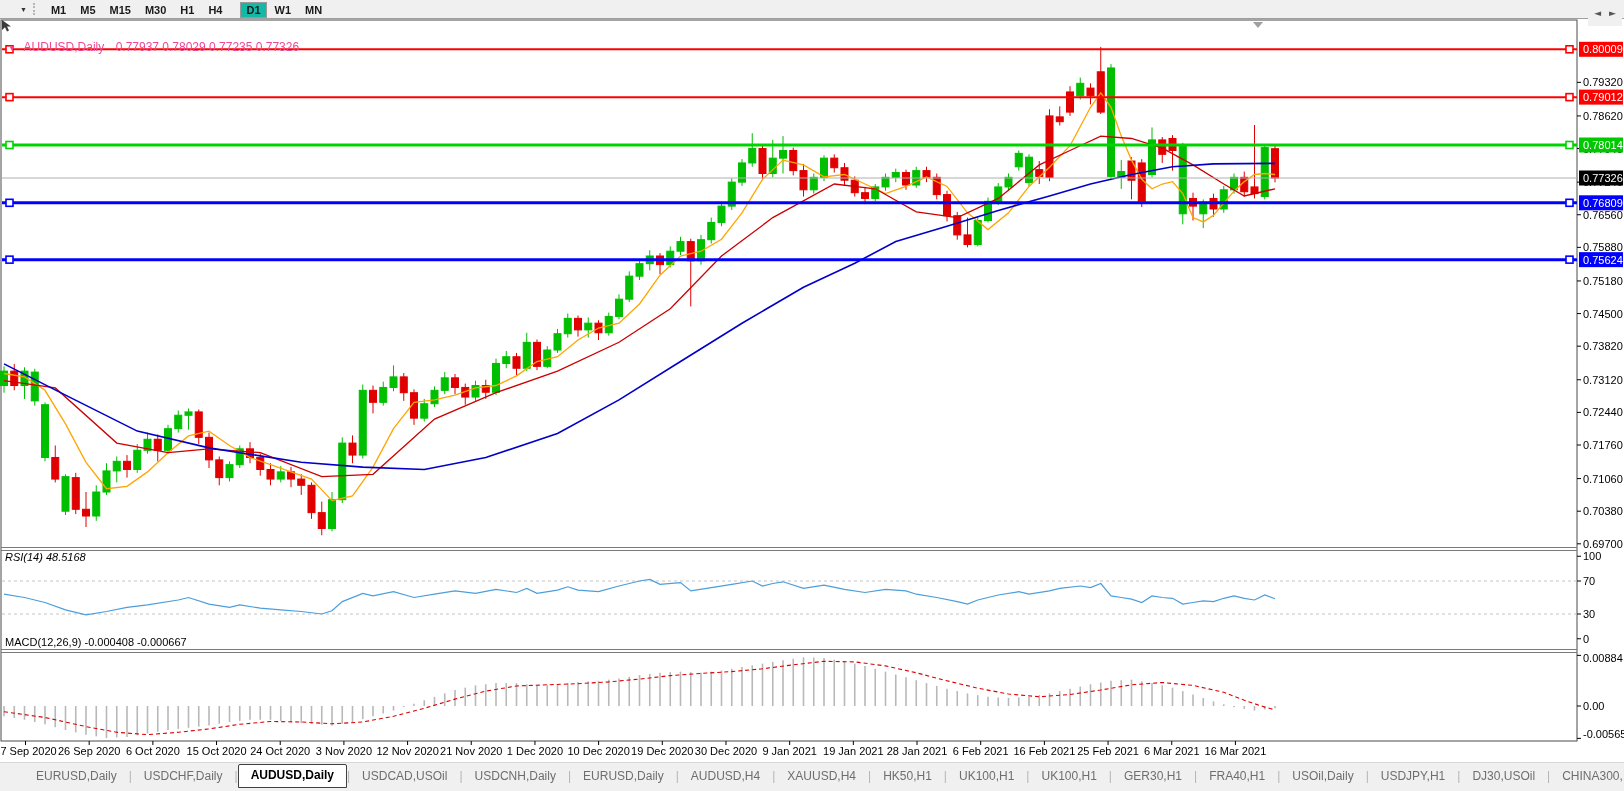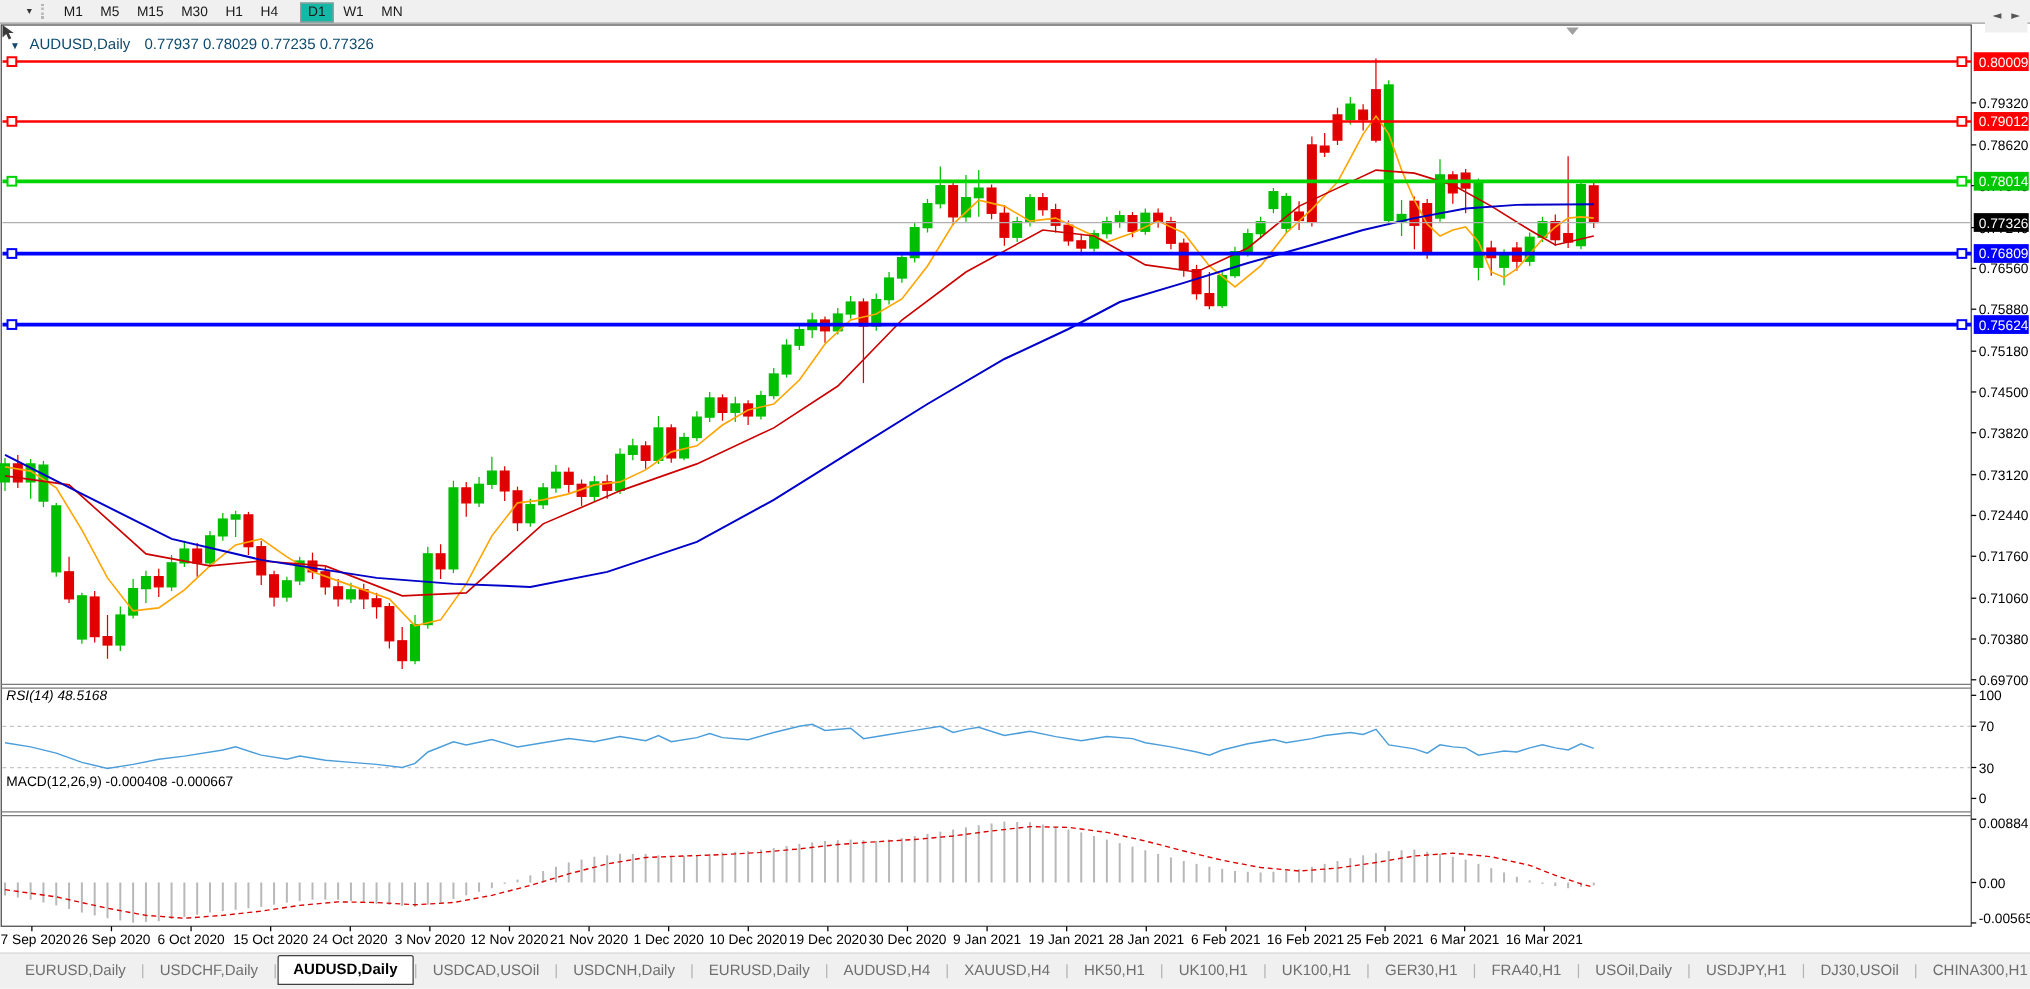--- a/index.html
+++ b/index.html
@@ -12,7 +12,7 @@
   .caret{font-size:7px;color:#333;margin:0 3px 0 1px;}
   .grip{width:3px;height:12px;border-left:2px dotted #b5b5b5;margin:0 6px 0 3px;}
   .tfbtn{font-family:"Liberation Sans",sans-serif;font-size:11px;color:#1a1a1a;height:16px;
-         min-width:26px;padding:0 5px;margin:0 1px;background:transparent;border:1px solid transparent;cursor:pointer;}
+         min-width:26px;padding:0 5px;margin:0 1px;background:transparent;border:1px solid transparent;cursor:pointer;font-weight:bold;}
   .tfbtn.active{background:#14b8a6;border:1px solid #9a9a9a;}
   .toolsep{width:1px;height:13px;background:#c0c0c0;margin:0 5px;}
   

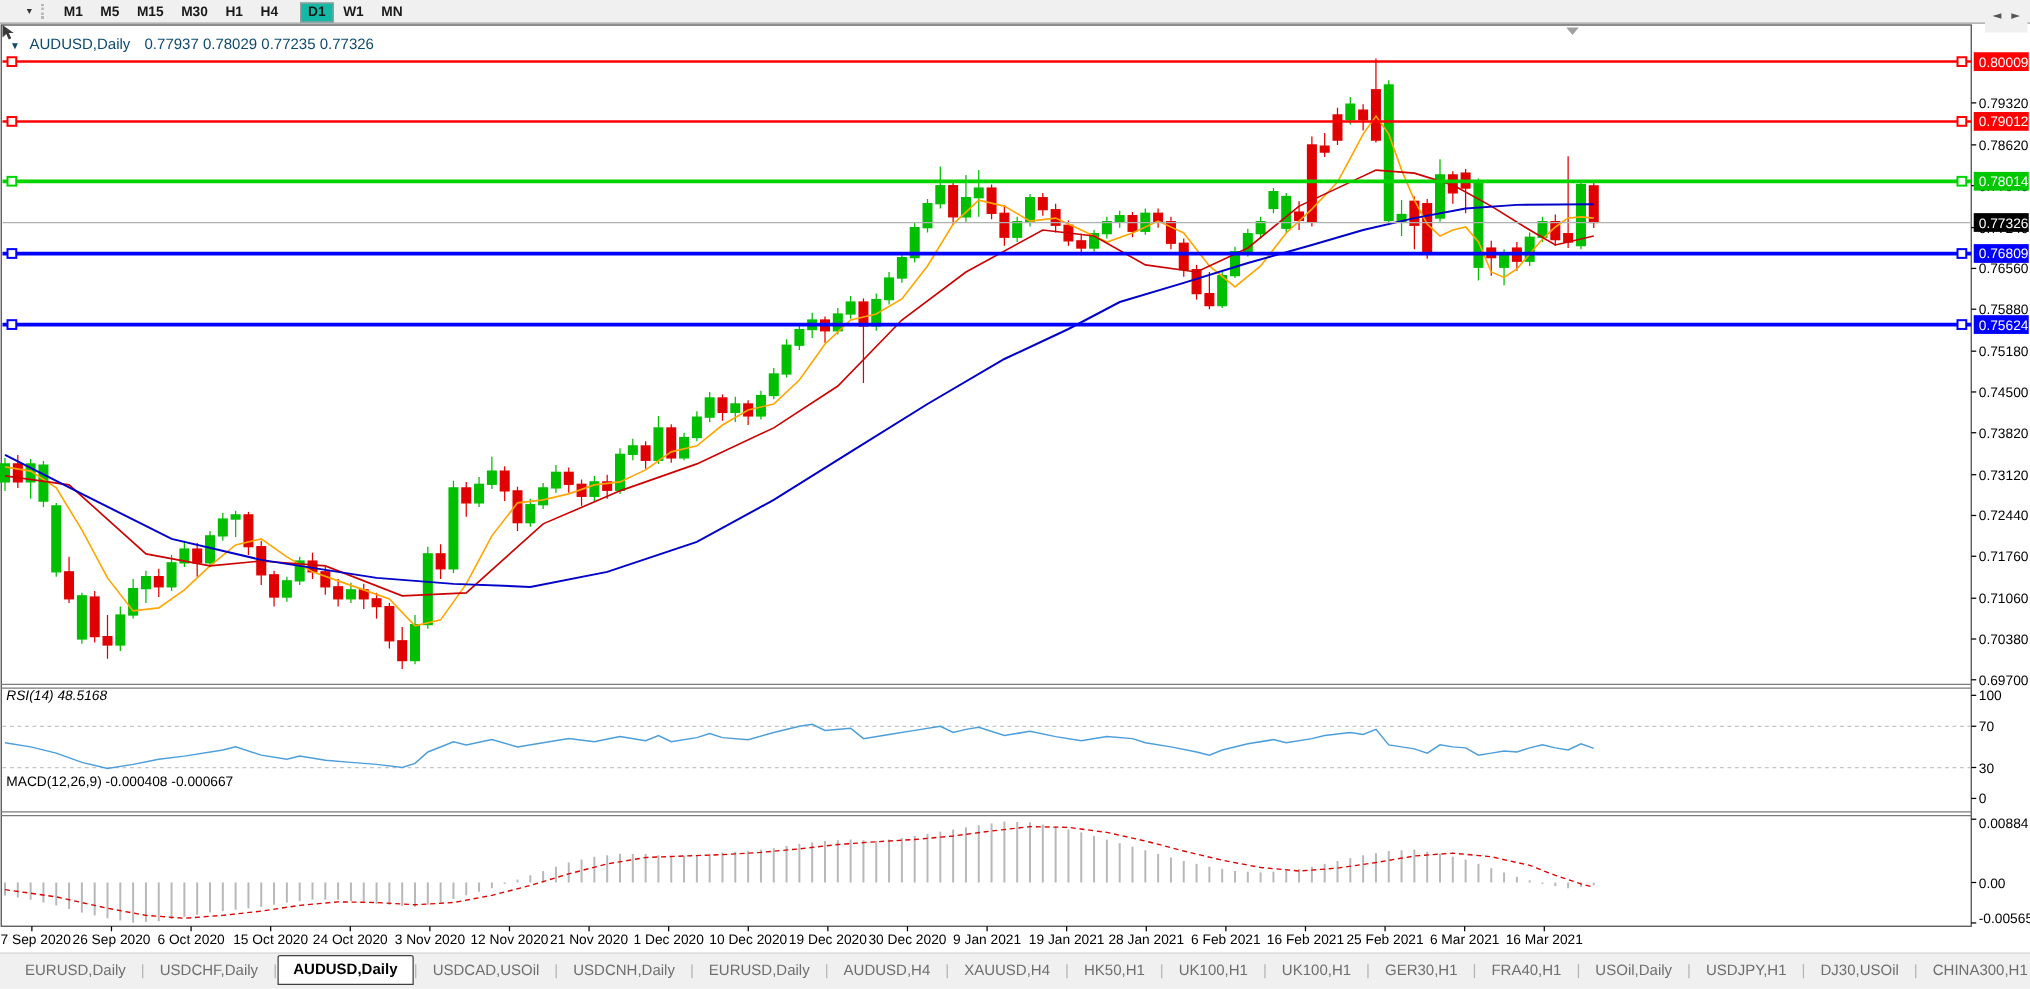--- a/index.html
+++ b/index.html
@@ -16,7 +16,7 @@
   .tfbtn.active{background:#14b8a6;border:1px solid #9a9a9a;}
   .toolsep{width:1px;height:13px;background:#c0c0c0;margin:0 5px;}
   
-  .chart-title{position:absolute;top:28px;left:8px;font-size:12px;color:#0c4a6e;z-index:5;}
+  .chart-title{position:absolute;top:40px;left:8px;font-size:12px;color:#ec4899;z-index:5;}
   .chart-title .dd{font-size:8px;margin-right:5px;}
   .panel-label{position:absolute;left:5px;font-size:11px;color:#000;z-index:5;}
   #rsi-label{top:551px;font-style:italic;}

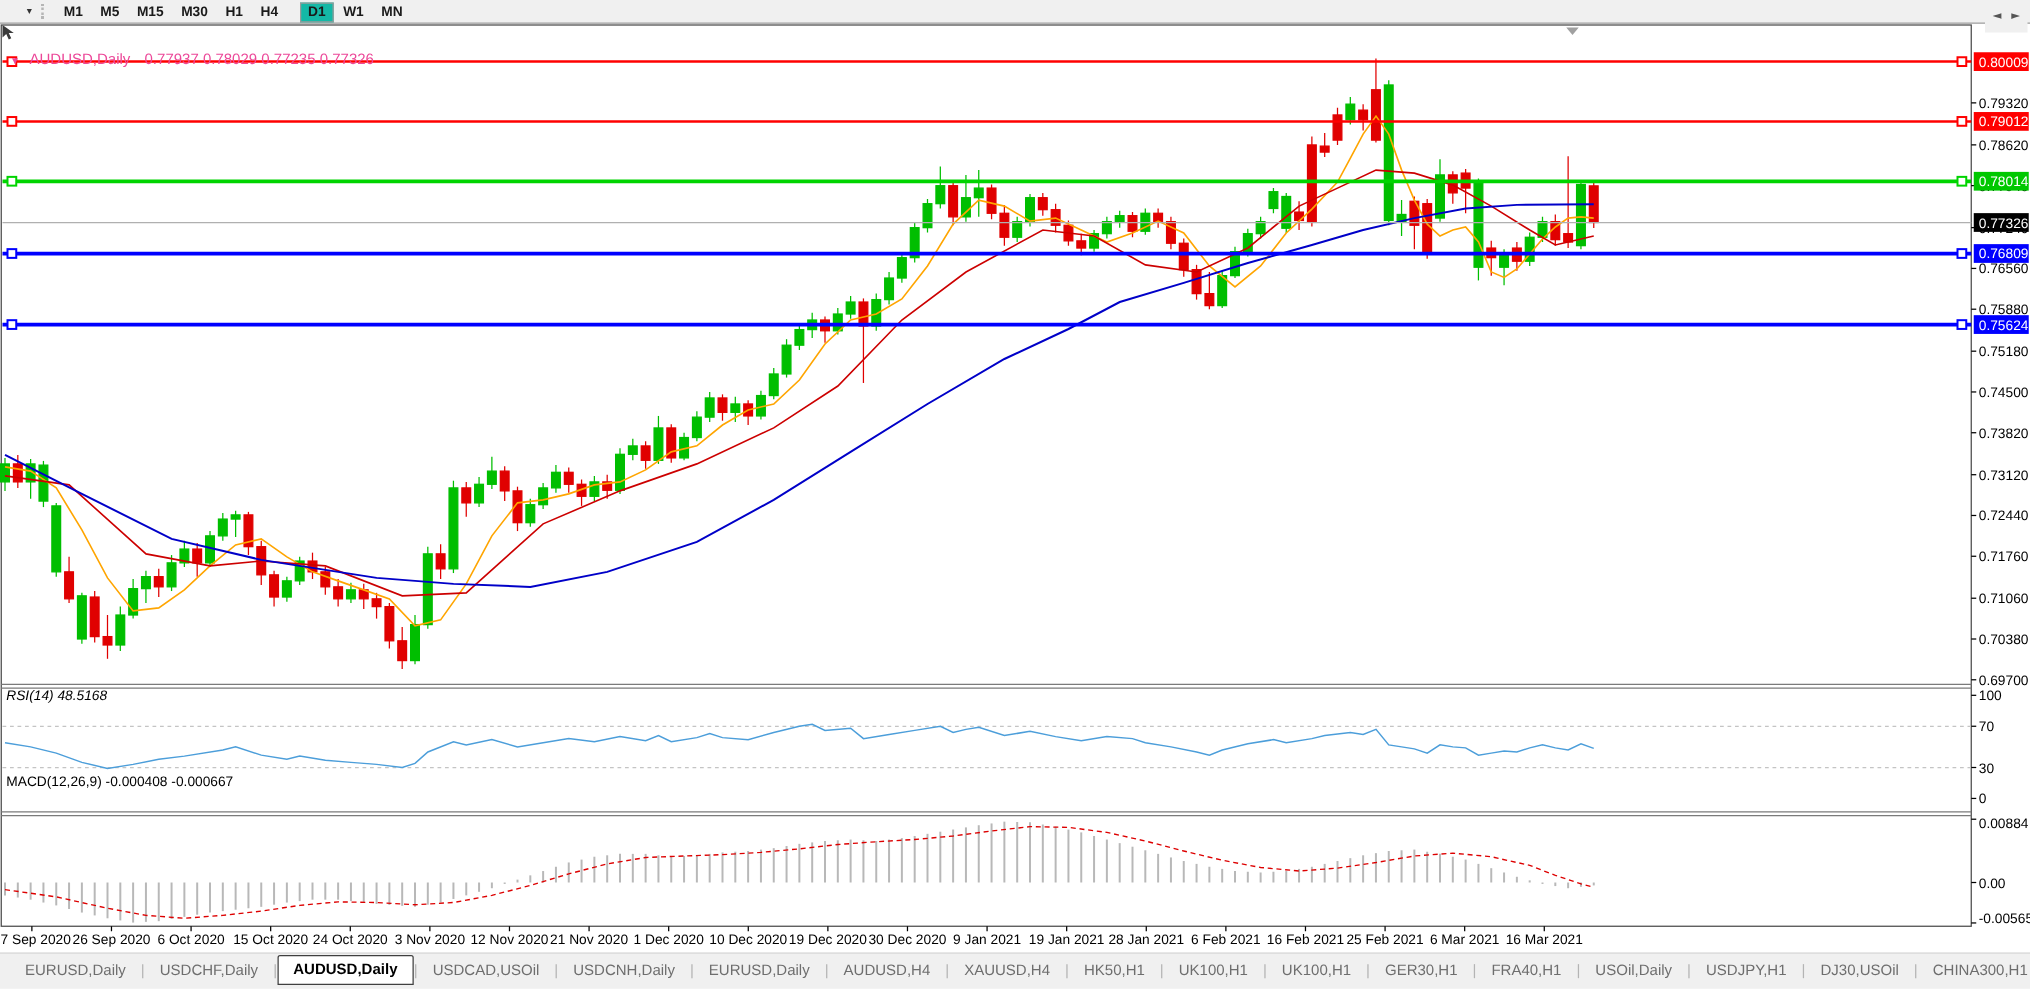--- a/index.html
+++ b/index.html
@@ -20,7 +20,7 @@
   .chart-title .dd{font-size:8px;margin-right:5px;}
   .panel-label{position:absolute;left:5px;font-size:11px;color:#000;z-index:5;}
   #rsi-label{top:551px;font-style:italic;}
-  #macd-label{top:620px;text-align:right;}
+  #macd-label{top:636px;text-align:right;}
   
   .tabbar{position:absolute;top:762px;left:0;right:0;height:26px;background:#f0f0f0;
           border-top:1px solid #d8d8d8;display:flex;align-items:center;padding-left:8px;overflow:hidden;}

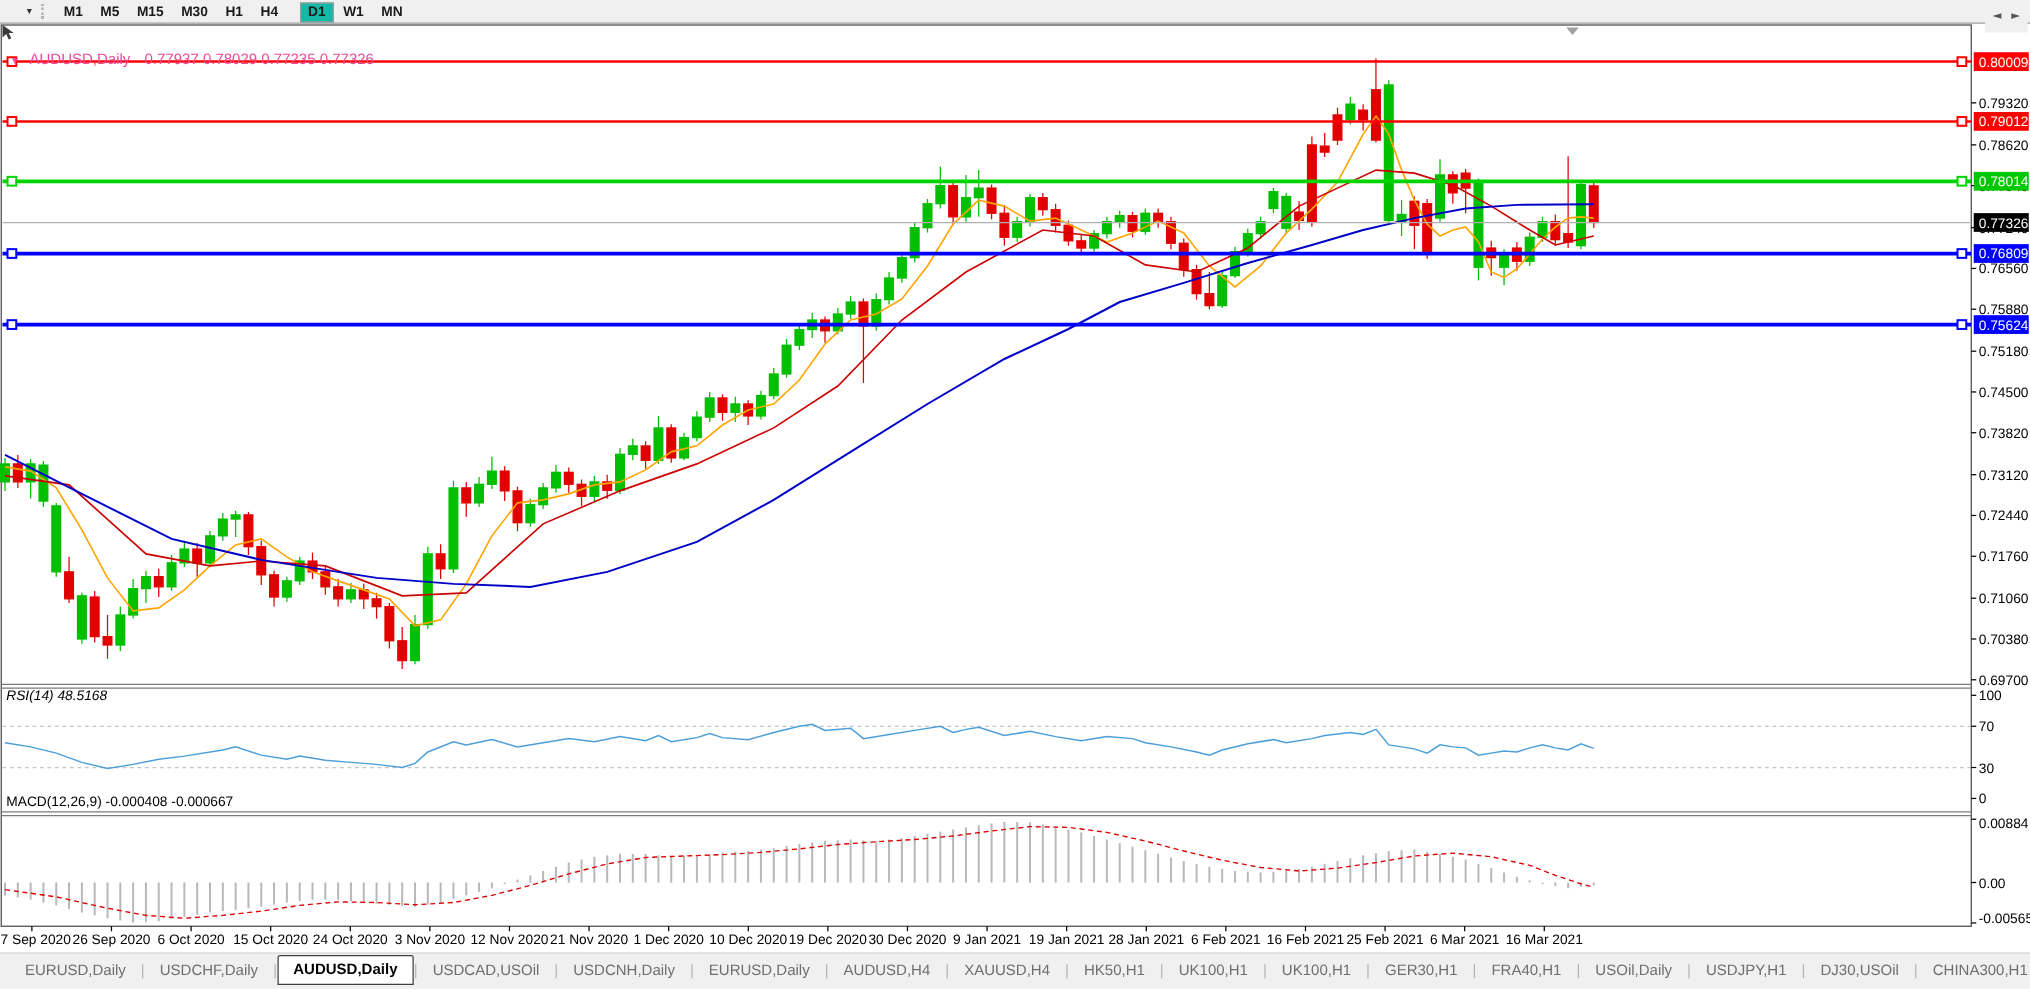--- a/index.html
+++ b/index.html
@@ -23,7 +23,7 @@
   #macd-label{top:636px;text-align:right;}
   
   .tabbar{position:absolute;top:762px;left:0;right:0;height:26px;background:#f0f0f0;
-          border-top:1px solid #d8d8d8;display:flex;align-items:center;padding-left:8px;overflow:hidden;}
+          border-top:1px solid #d8d8d8;display:flex;align-items:center;padding-left:24px;overflow:hidden;}
   .tab{font-size:12px;color:#6e6e6e;padding:4px 12px;white-space:nowrap;cursor:pointer;}
   .tab.active{background:#ffffff;color:#000;font-weight:bold;border:1px solid #404040;
               border-radius:2px 2px 0 0;padding:3px 12px 5px 12px;}

